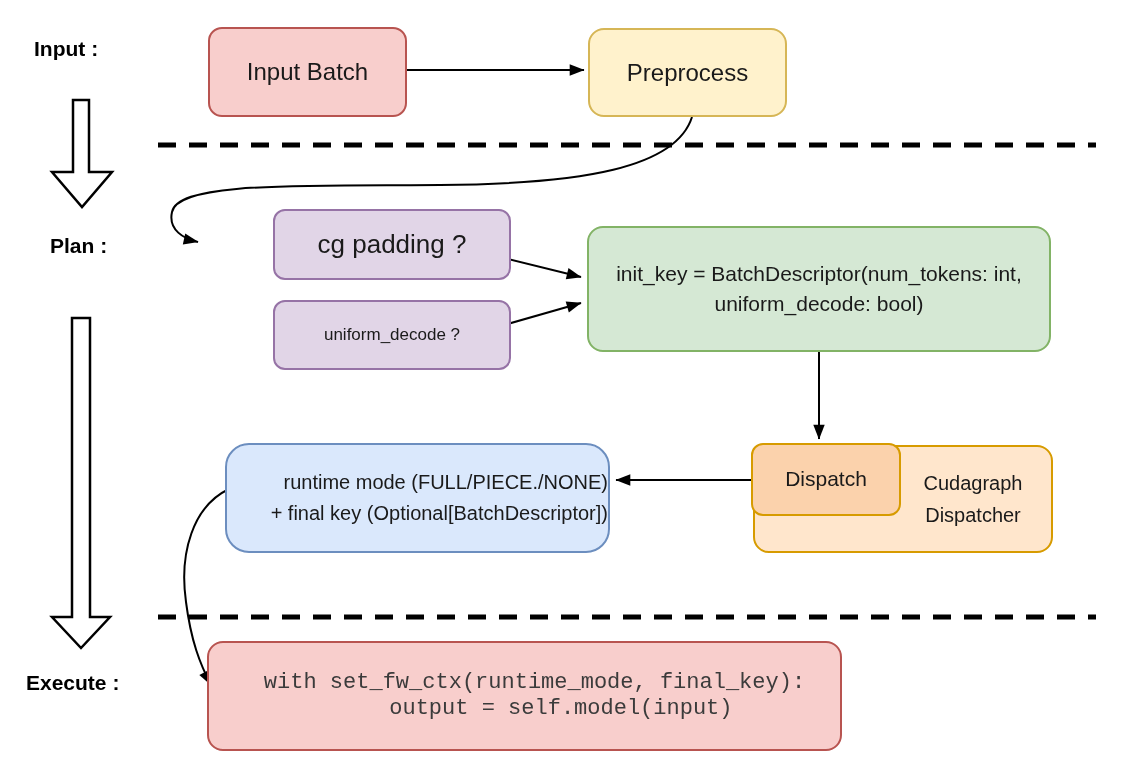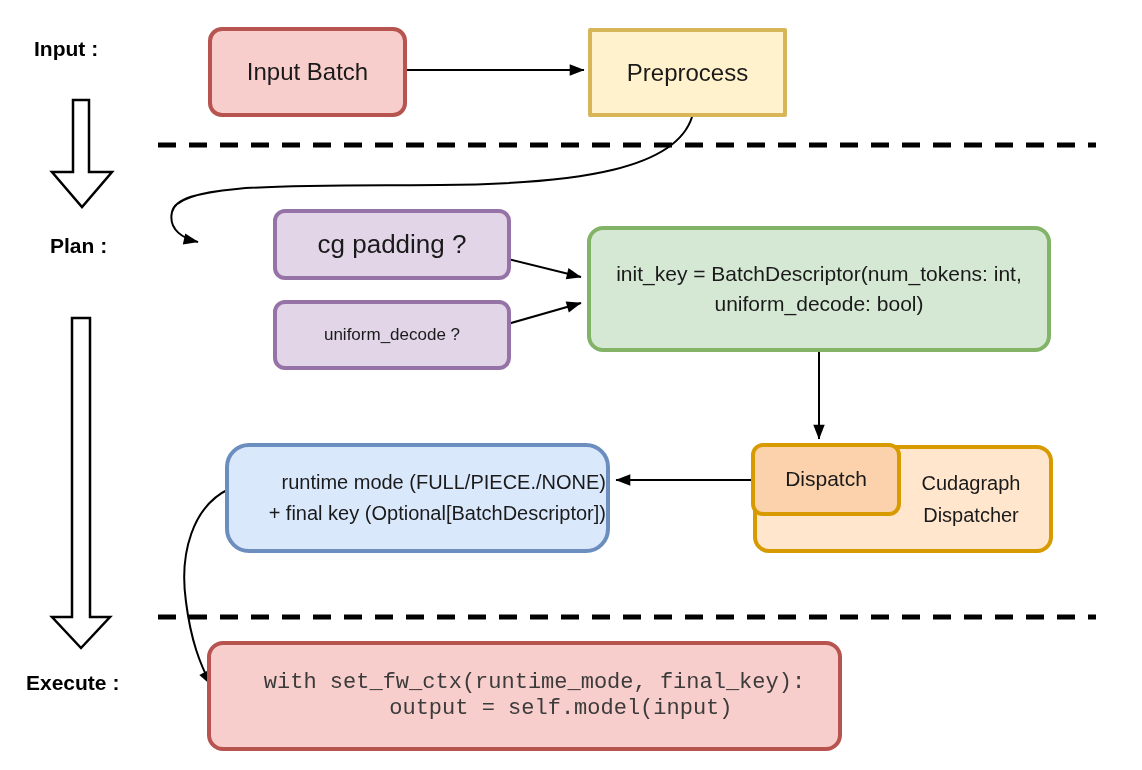--- a/index.html
+++ b/index.html
@@ -21,7 +21,7 @@
   .dashed-sep{stroke:var(--line-color);stroke-width:5;stroke-dasharray:18 13;fill:none;}
   .hollow-arrow{fill:#ffffff;stroke:var(--line-color);stroke-width:2.5;stroke-linejoin:miter;}
   .node{position:absolute;display:flex;flex-direction:column;align-items:center;justify-content:center;
-        text-align:center;border:4px solid #6d28d9;line-height:1.25;}
+        text-align:center;border:2px solid #6d28d9;line-height:1.25;}
   .node-pink{background:var(--pink-fill);border-color:var(--pink-border);border-radius:14px;}
   .node-yellow{background:var(--yellow-fill);border-color:var(--yellow-border);border-radius:2px;}
   .node-purple{background:var(--purple-fill);border-color:var(--purple-border);border-radius:12px;margin-left:48px;}

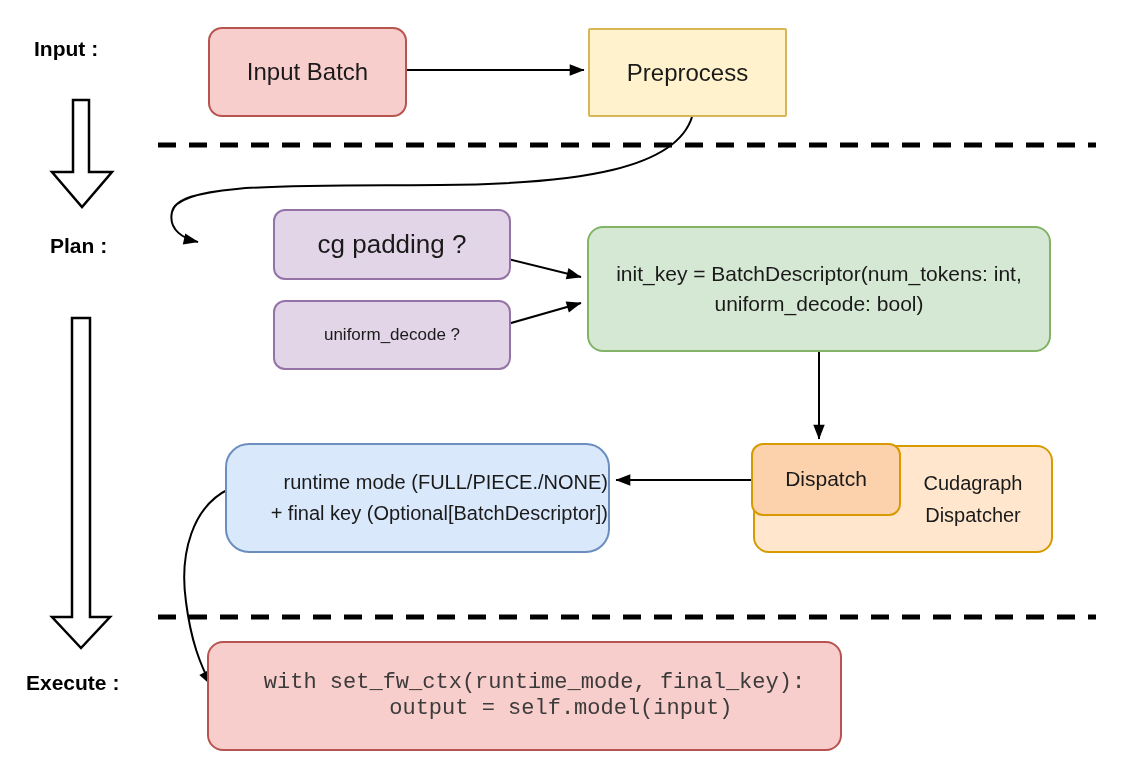--- a/index.html
+++ b/index.html
@@ -23,7 +23,7 @@
   .node{position:absolute;display:flex;flex-direction:column;align-items:center;justify-content:center;
         text-align:center;border:2px solid #6d28d9;line-height:1.25;}
   .node-pink{background:var(--pink-fill);border-color:var(--pink-border);border-radius:14px;}
-  .node-yellow{background:var(--yellow-fill);border-color:var(--yellow-border);border-radius:2px;}
+  .node-yellow{background:var(--yellow-fill);border-color:var(--yellow-border);border-radius:16px;}
   .node-purple{background:var(--purple-fill);border-color:var(--purple-border);border-radius:12px;margin-left:48px;}
   .node-green{background:var(--green-fill);border-color:var(--green-border);border-radius:16px;}
   .node-blue{background:var(--blue-fill);border-color:var(--blue-border);border-radius:24px;align-items:flex-end;}

